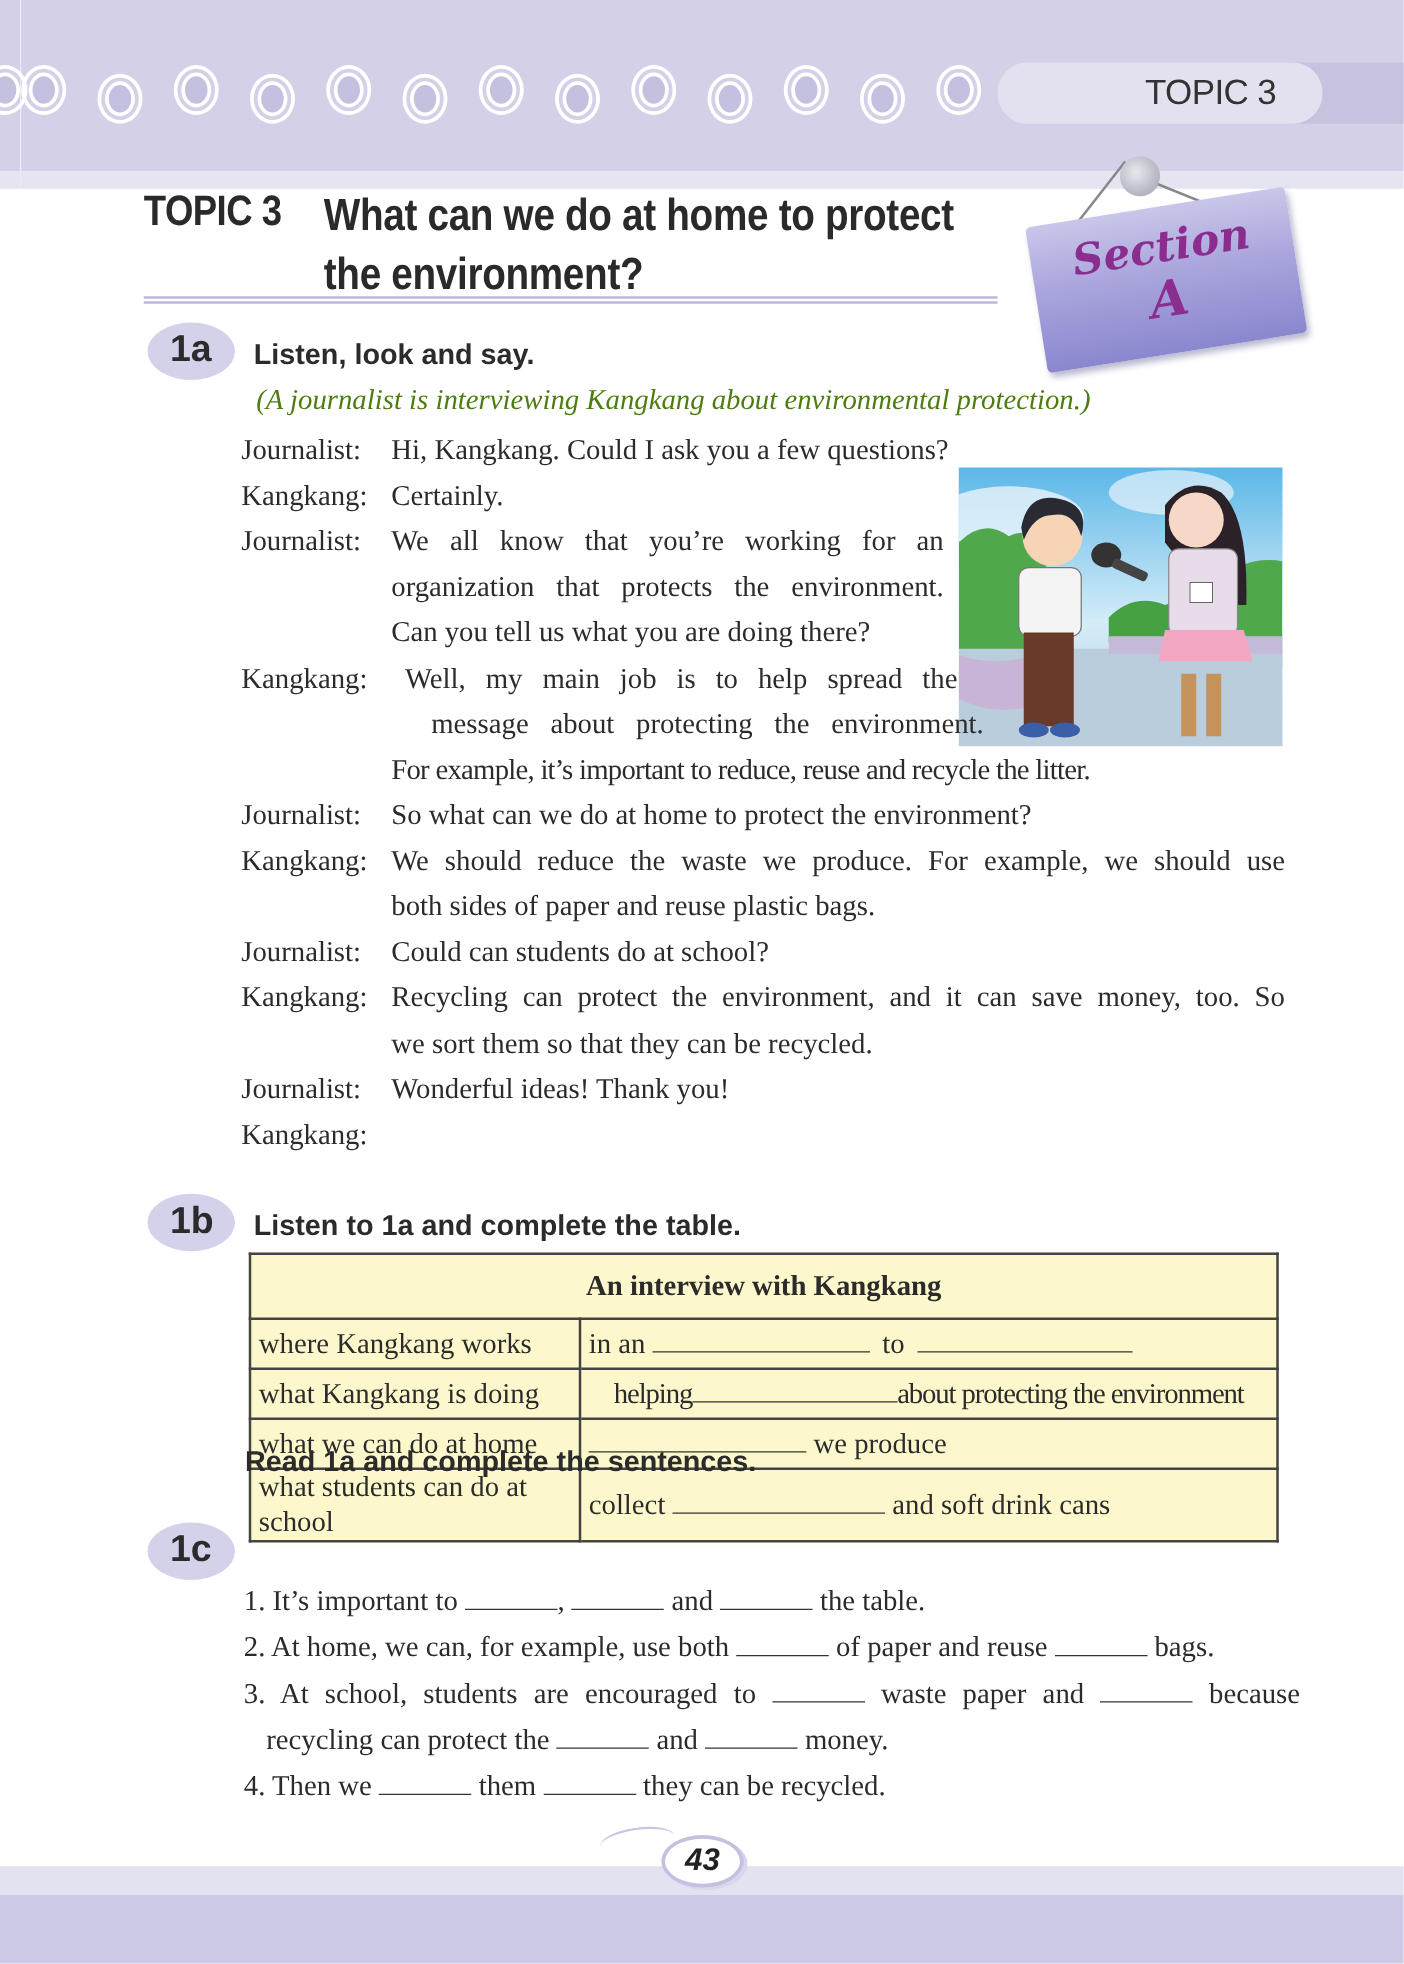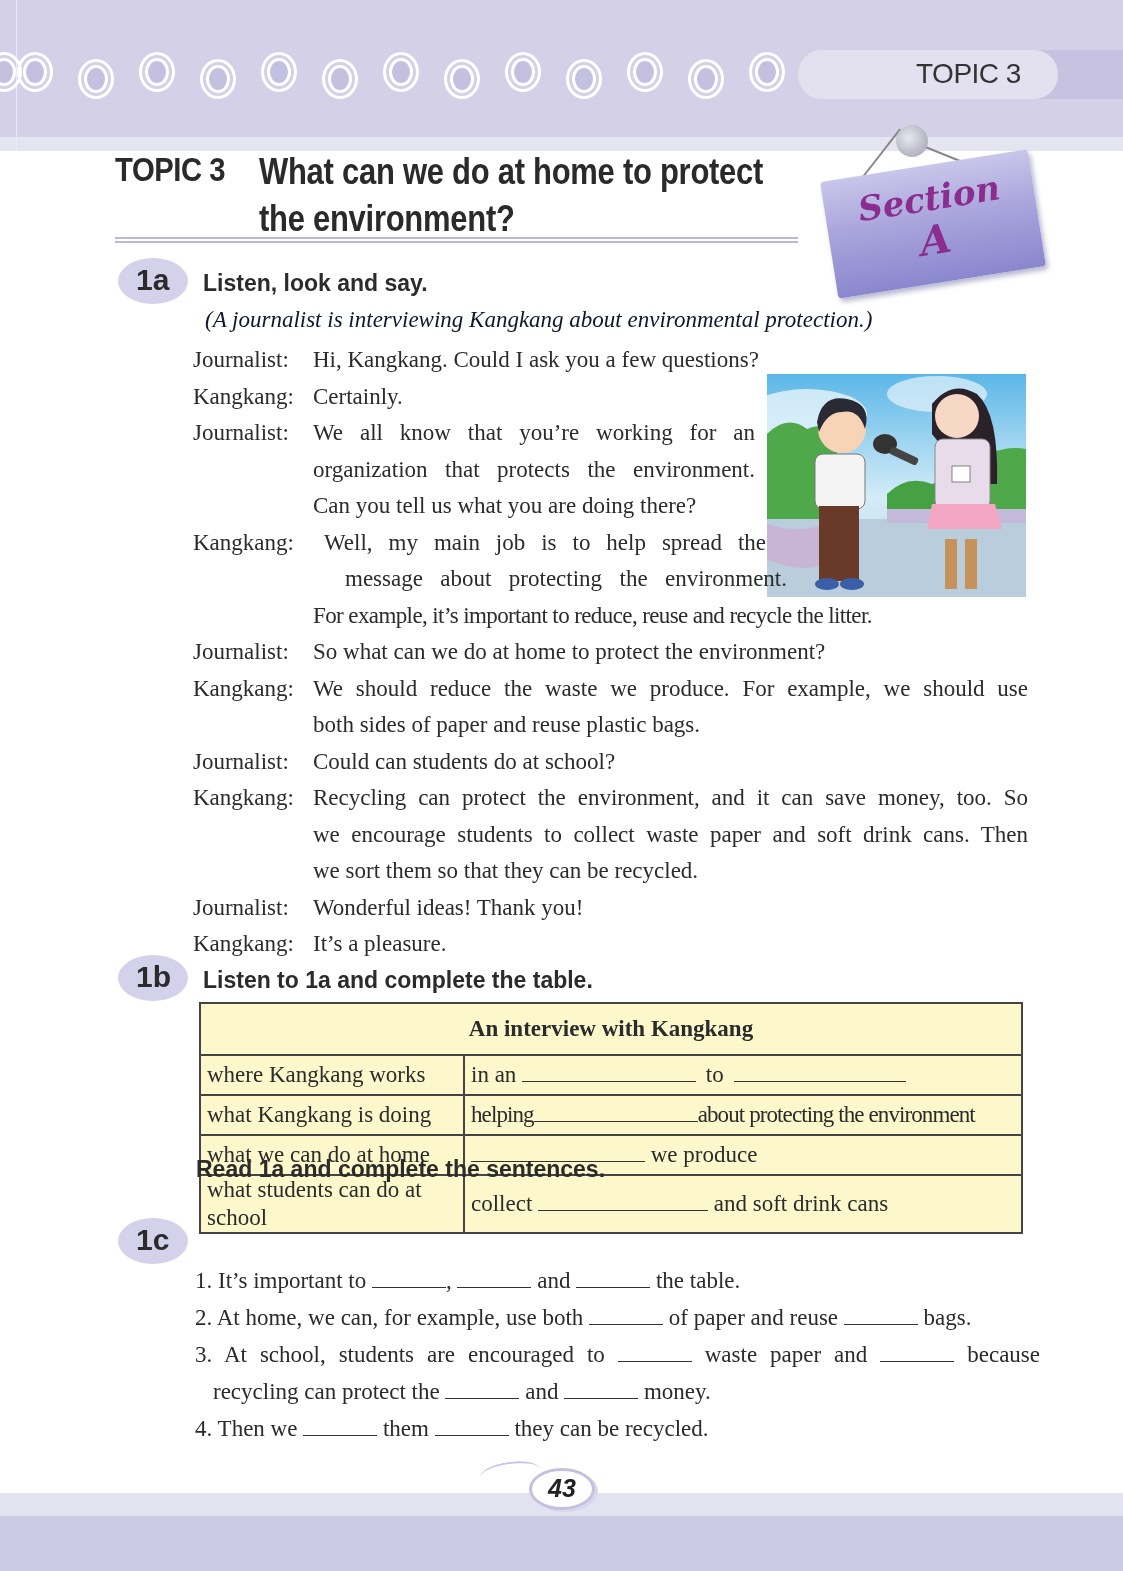--- a/index.html
+++ b/index.html
@@ -34,7 +34,7 @@
     .badge-num { position: absolute; font-family: "Liberation Sans", sans-serif; font-weight: bold; font-size: 30px; color: #2b2b2b; }
     .ex-heading { position: absolute; font-family: "Liberation Sans", sans-serif; font-weight: bold; font-size: 23px; color: #2b2b2b; }
 
-    .stage { position: absolute; left: 205px; top: 307px; font-style: italic; font-size: 23px; color: #0f172a; }
+    .stage { position: absolute; left: 205px; top: 307px; font-style: italic; font-size: 23px; color: #4d7c0f; }
 
     
     .dlg { position: absolute; left: 193px; width: 835px; font-size: 23px; line-height: 36.5px; color: #2b2b2b; }

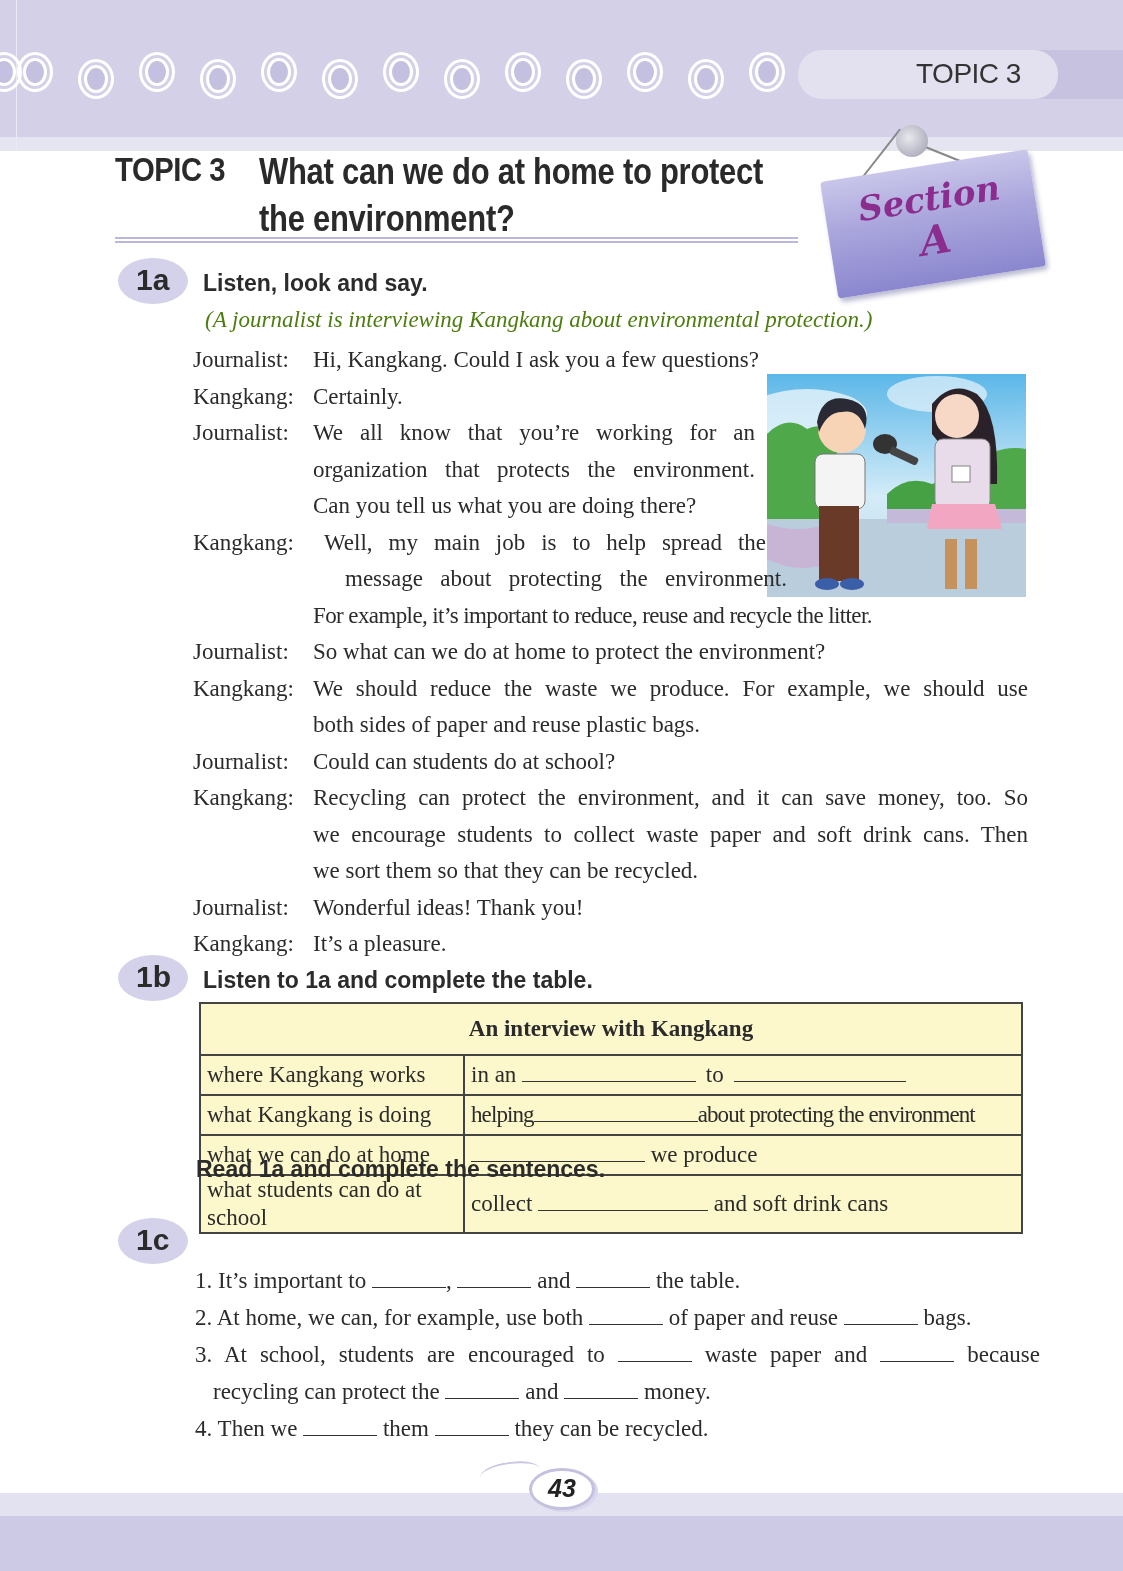--- a/index.html
+++ b/index.html
@@ -189,7 +189,6 @@
     <span class="speaker">Kangkang:</span>
     <div class="speech">
       <div style="text-align:justify;text-align-last:justify;">Recycling can protect the environment, and it can save money, too. So</div>
-      <div style="text-align:justify;text-align-last:justify;">we encourage students to collect waste paper and soft drink cans. Then</div>
       <div>we sort them so that they can be recycled.</div>
     </div>
   </div>

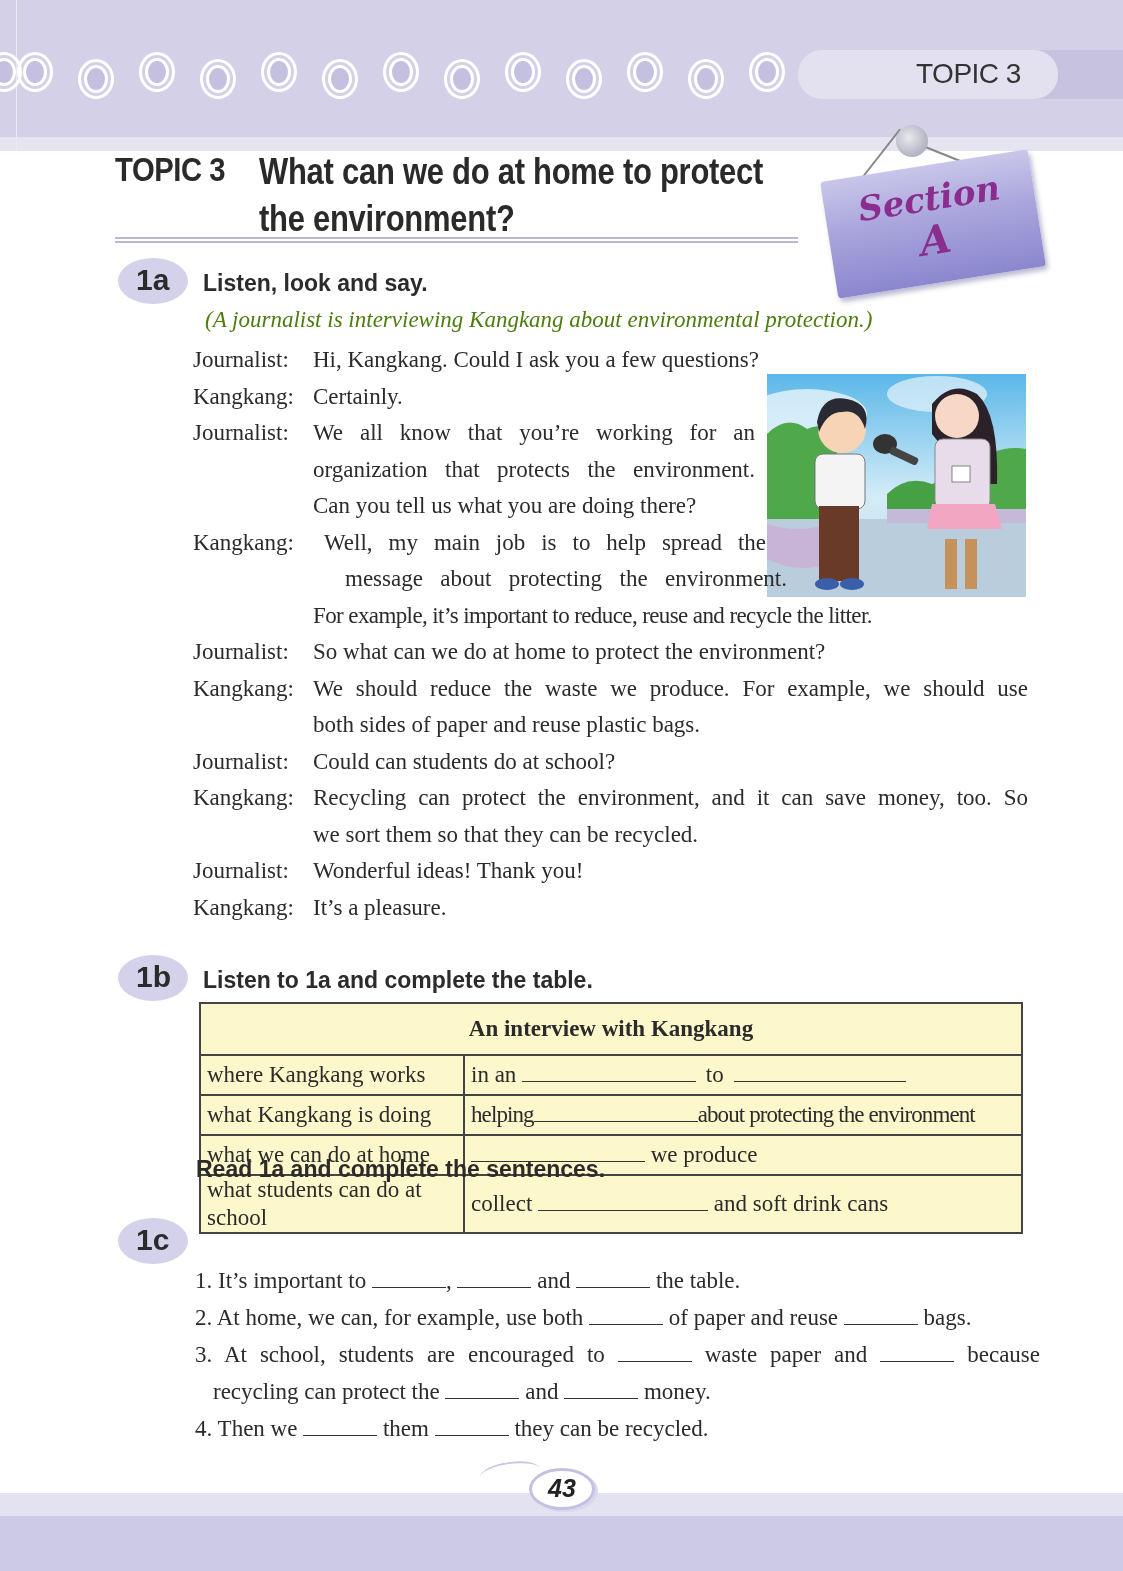--- a/index.html
+++ b/index.html
@@ -198,7 +198,6 @@
   </div>
   <div class="dlg-line">
     <span class="speaker">Kangkang:</span>
-    <span class="speech">It’s a pleasure.</span>
   </div>
 </div>
 

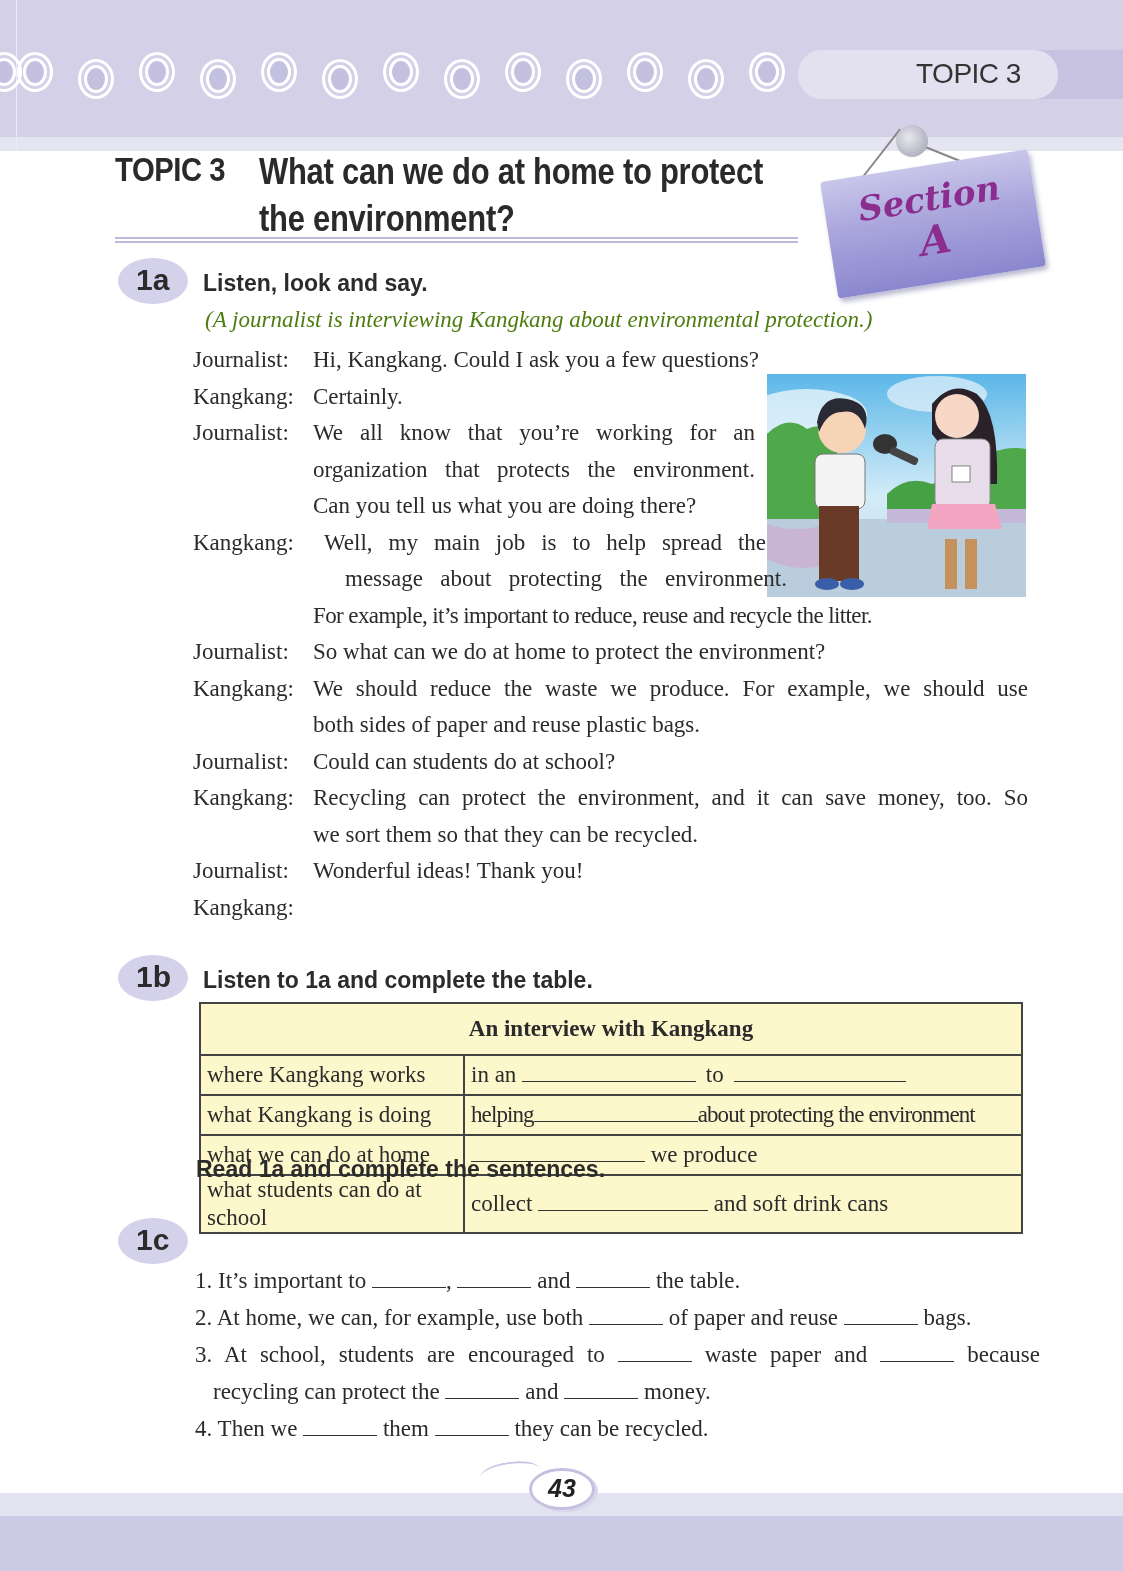--- a/index.html
+++ b/index.html
@@ -221,7 +221,7 @@
   </tr>
   <tr>
     <td class="c1">what Kangkang is doing</td>
-    <td style="letter-spacing:-0.9px;">
+    <td style="letter-spacing:-0.9px;text-align:center;">
       <span>helping</span><span class="blank" style="width:164px;"></span><span>about protecting the environment</span>
     </td>
   </tr>

